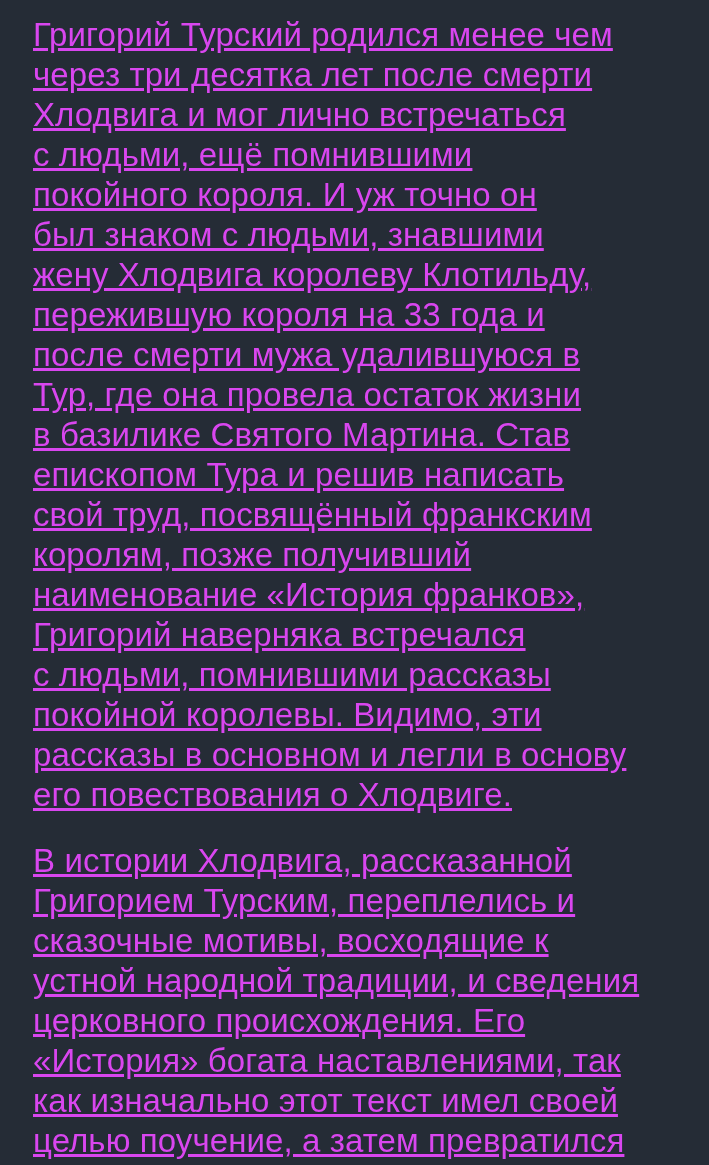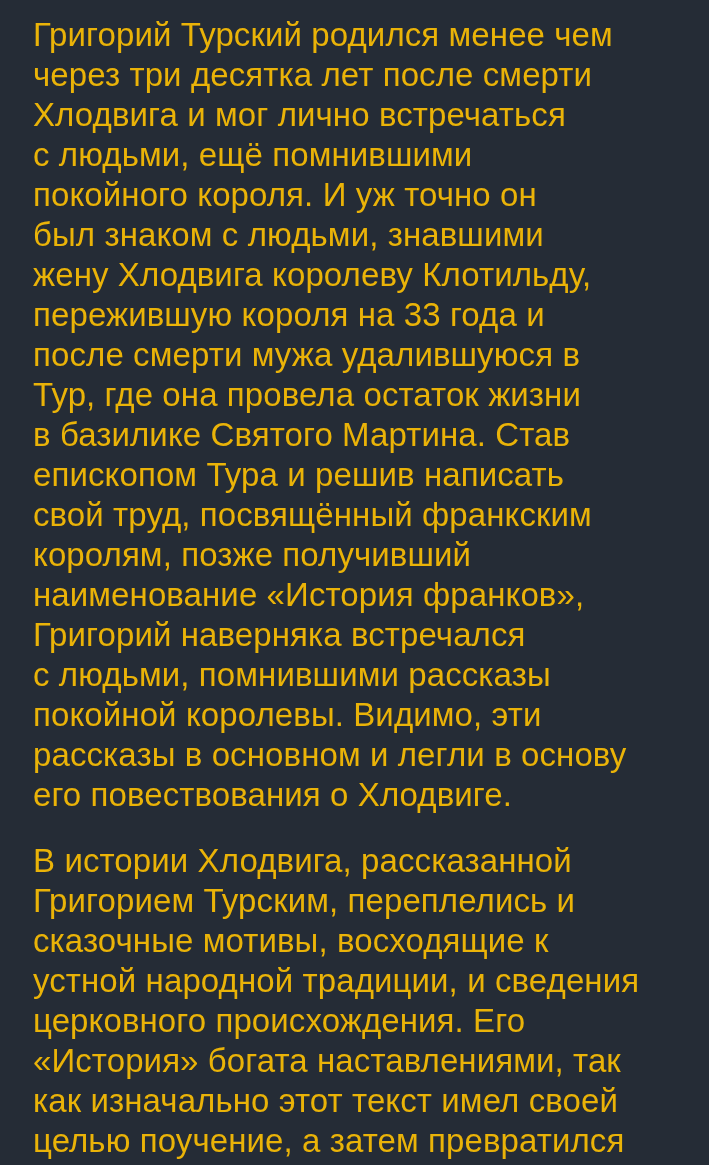--- a/index.html
+++ b/index.html
@@ -27,9 +27,10 @@
     font-size: 33px;
     line-height: 40px;
     font-weight: 400;
-    color: #eab308;
+    color: #d946ef;
     letter-spacing: 0.1px;
     white-space: pre-line; 
+    text-decoration: underline;
   }
 </style>
 </head>

